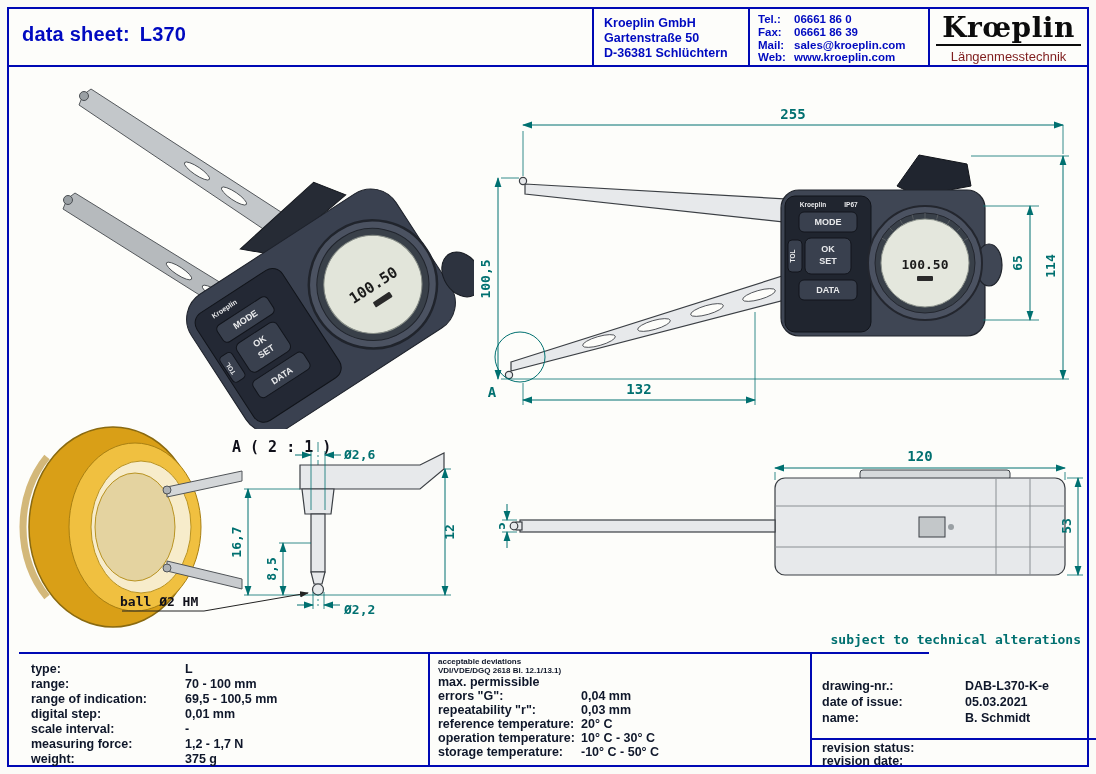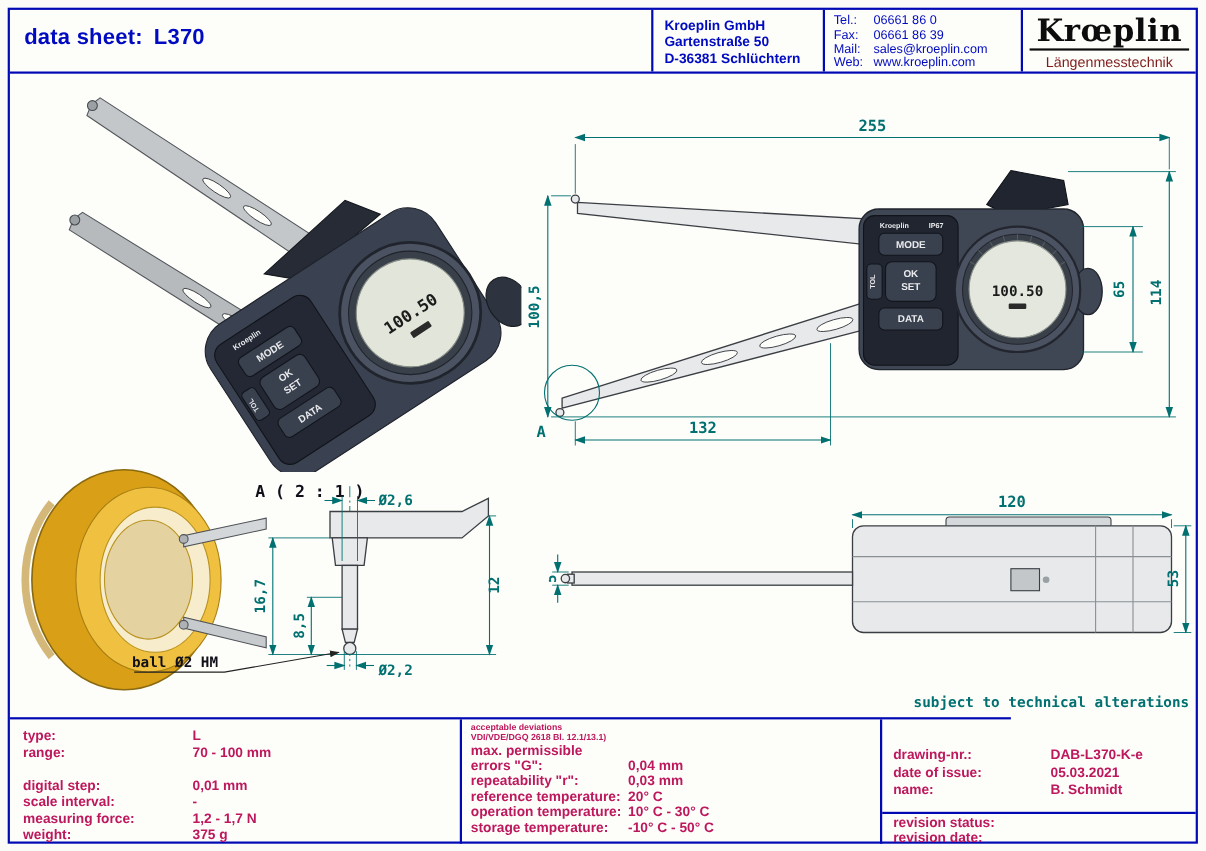--- a/index.html
+++ b/index.html
@@ -19,7 +19,7 @@
   .cell-company { left:583px; width:156px; padding:7px 0 0 10px; }
   .cell-company div { font-size:12.5px; font-weight:bold; color:#000ac0; line-height:15px; }
   .cell-contact { left:739px; width:180px; padding:4px 0 0 8px; }
-  .contact-row { font-size:11.5px; font-weight:normal; color:#000ac0; line-height:12.8px; white-space:nowrap; }
+  .contact-row { font-size:11.5px; font-weight:bold; color:#000ac0; line-height:12.8px; white-space:nowrap; }
   .contact-row .lbl { display:inline-block; width:36px; }
   .cell-logo { left:919px; width:159px; text-align:center; padding-top:3px; }
   .logo-brand { font-family:"DejaVu Serif", serif; font-size:28px; font-weight:bold;

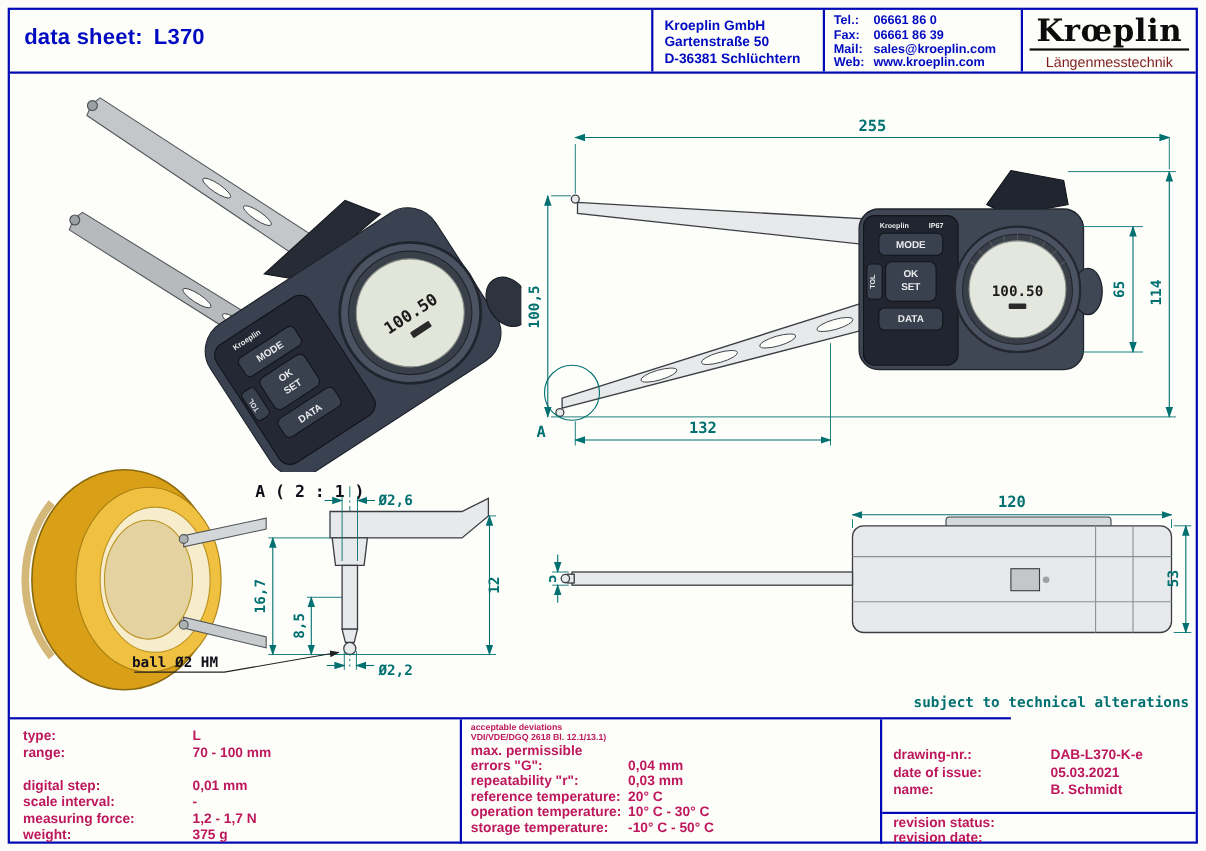--- a/index.html
+++ b/index.html
@@ -28,8 +28,8 @@
   .logo-sub { font-size:13px; color:#7f1d1d; margin-top:3px; }
 
   
-  .ftr { position:absolute; left:0; top:643px; width:910px; height:113px;
-         border-top:2px solid #0009b4; color:#be185d; font-weight:bold; }
+  .ftr { position:absolute; left:10px; top:643px; width:910px; height:113px;
+         border-top:2px solid #0009b4; color:#0f172a; font-weight:bold; }
   .ftr-sec { position:absolute; top:0; height:113px; }
   .sec-specs { left:0; width:409px; }
   .sec-dev { left:409px; width:382px; border-left:2px solid #0009b4; }

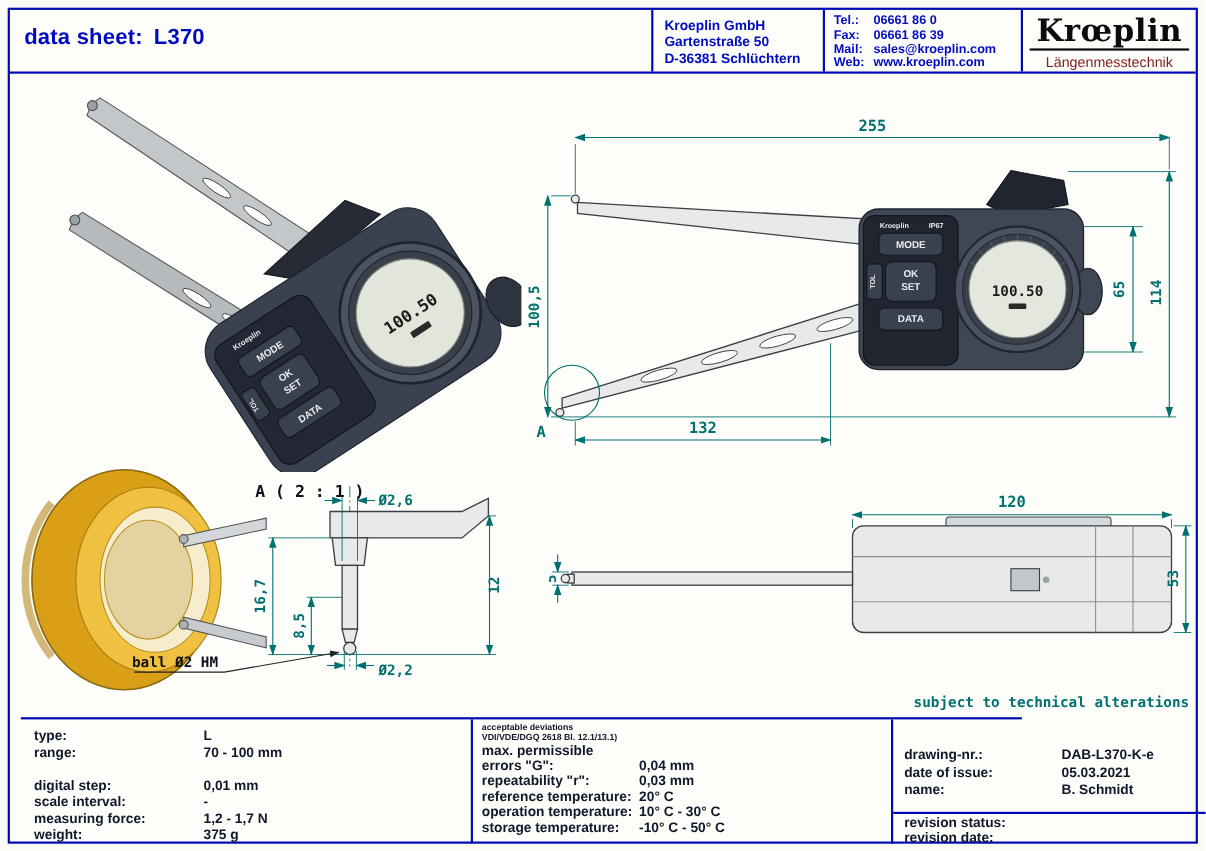--- a/index.html
+++ b/index.html
@@ -301,6 +301,10 @@
             <span class="f-label">range:</span>
             <span class="f-value">70 - 100 mm</span>
           </div>
+      <div class="f-row" style="top:38px">
+            <span class="f-label">range of indication:</span>
+            <span class="f-value">69,5 - 100,5 mm</span>
+          </div>
       <div class="f-row" style="top:53px">
             <span class="f-label">digital step:</span>
             <span class="f-value">0,01 mm</span>

